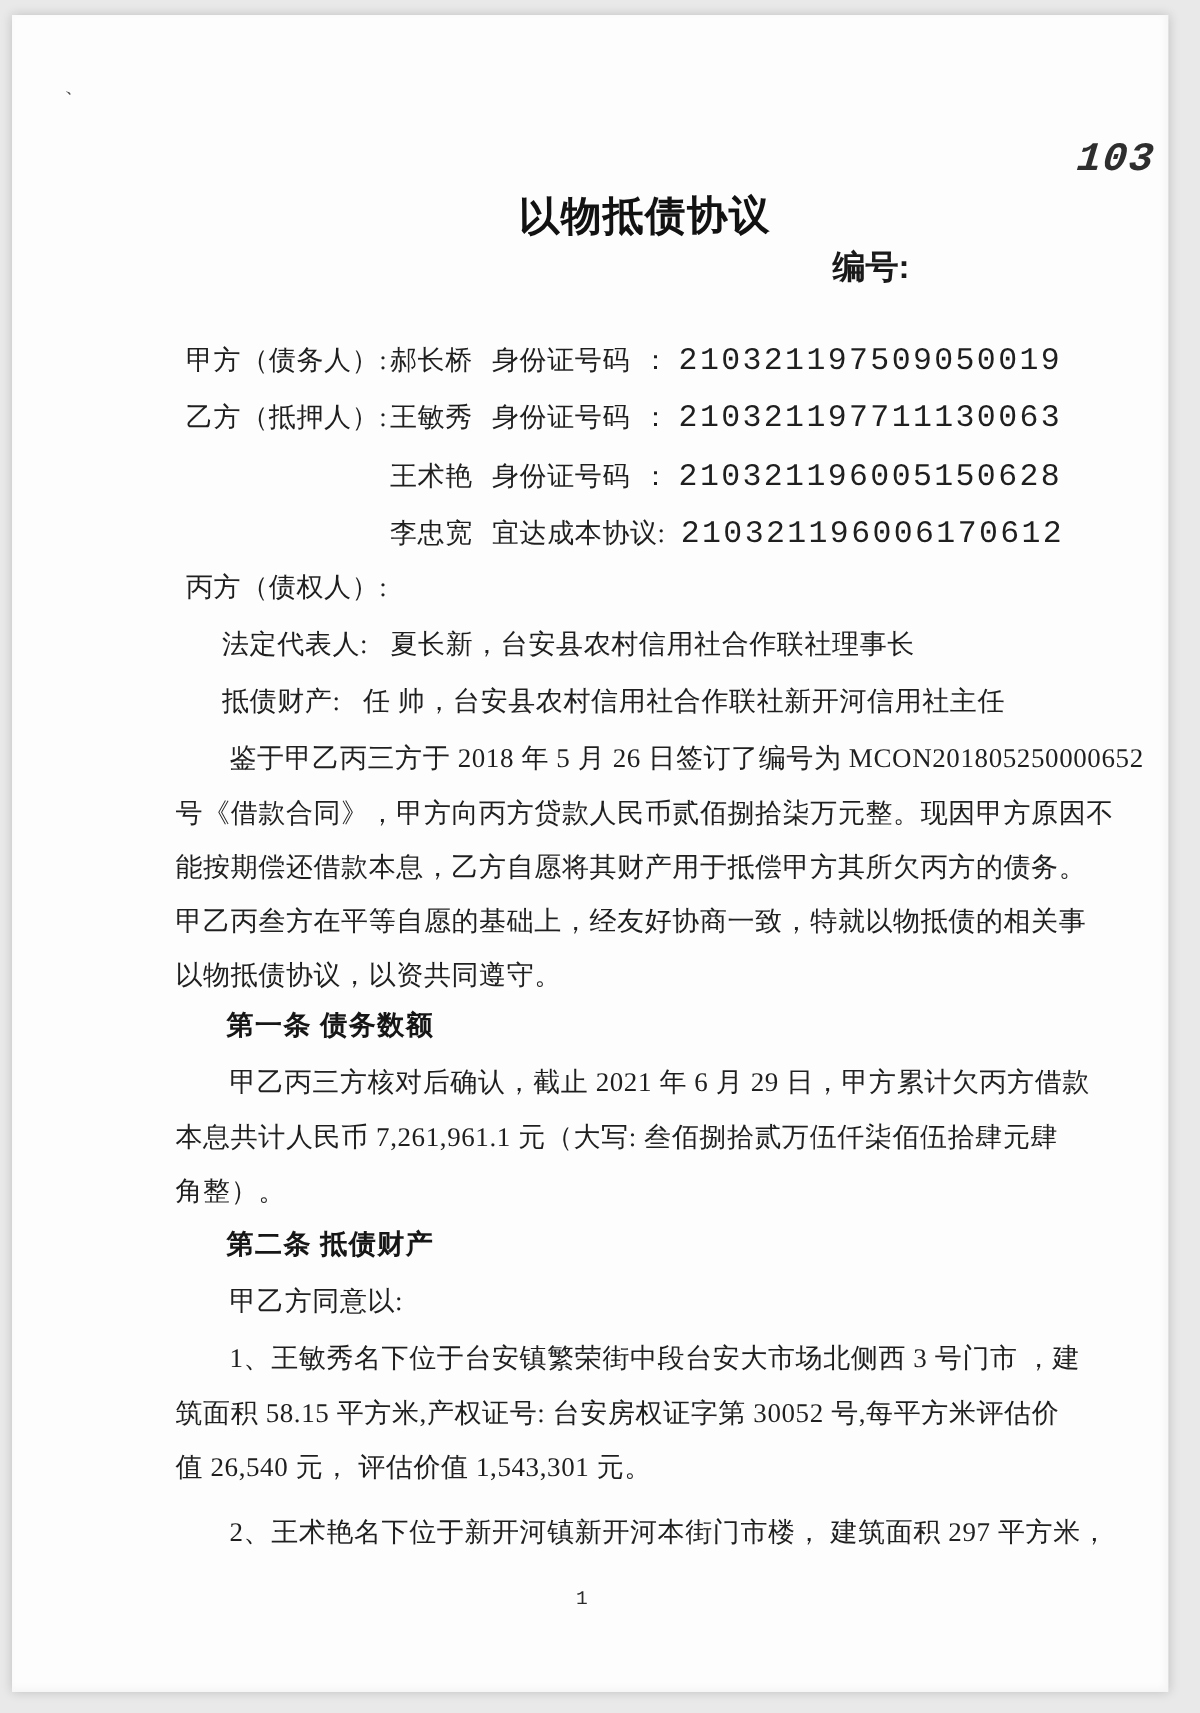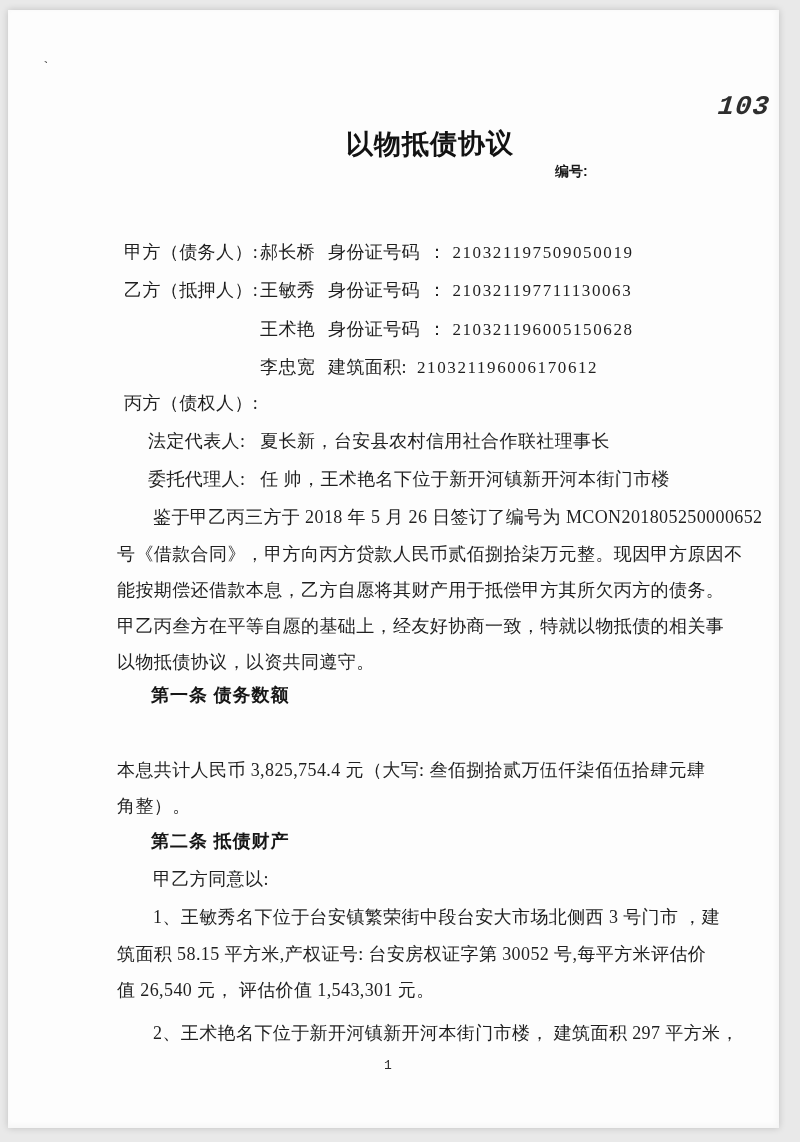--- a/index.html
+++ b/index.html
@@ -50,7 +50,7 @@
   .no-label{
     position:absolute;left:547px;top:153px;
     font-family:"Liberation Sans","DejaVu Sans",sans-serif;
-    font-weight:bold;font-size:14px;color:#1a1a1a;
+    font-weight:bold;font-size:22px;color:#1a1a1a;
   }
   .corner-mark{
     position:absolute;left:34px;top:38px;

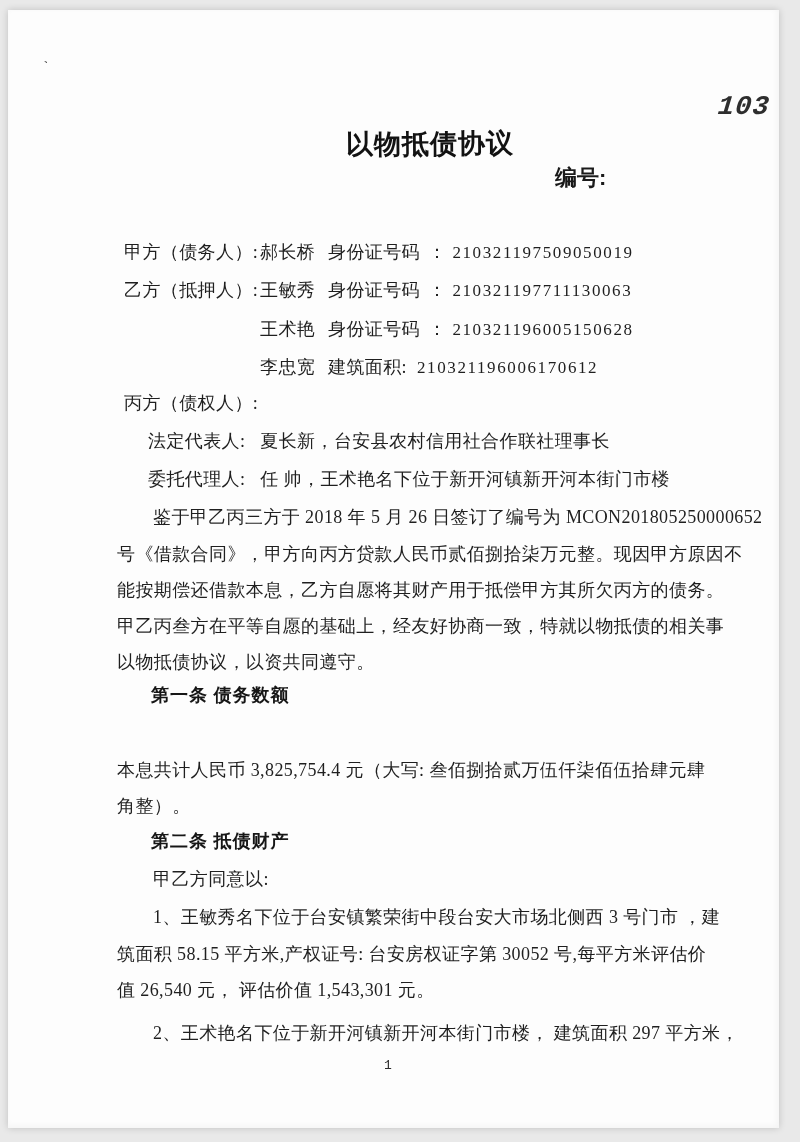--- a/index.html
+++ b/index.html
@@ -25,7 +25,6 @@
     line-height:24px;
     color:#1f1f1f;
     letter-spacing:.4px;
-    margin-top:12px;
   }
   .party{display:flex;align-items:baseline;}
   .role{display:inline-block;width:136px;}

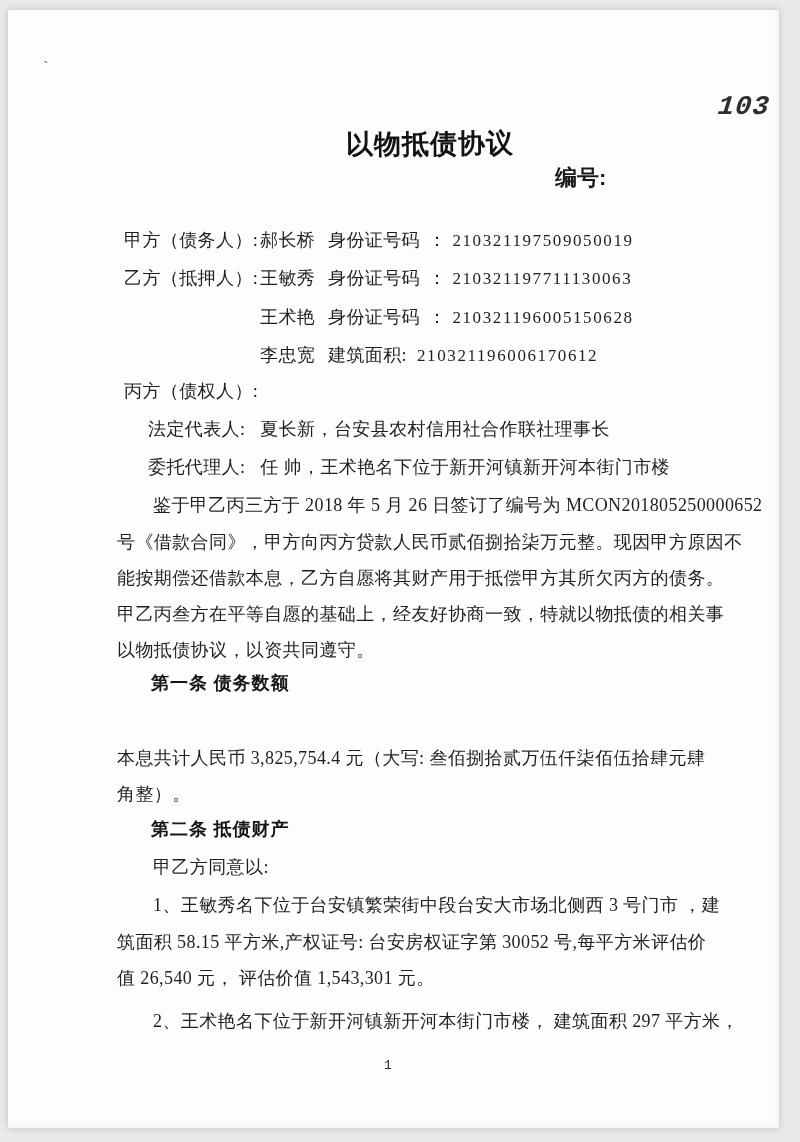--- a/index.html
+++ b/index.html
@@ -31,7 +31,7 @@
   .pname{display:inline-block;min-width:68px;}
   .idlab{display:inline-block;}
   .idsep{display:inline-block;margin:0 6px 0 8px;}
-  .idnum{display:inline-block;letter-spacing:1.6px;font-size:17px;}
+  .idnum{display:inline-block;letter-spacing:1.6px;font-size:21px;font-family:Liberation Mono, monospace;}
   .rep-label{display:inline-block;margin-right:10px;}
   .heading{font-weight:bold;letter-spacing:1px;color:#161616;}
   .doc-title{

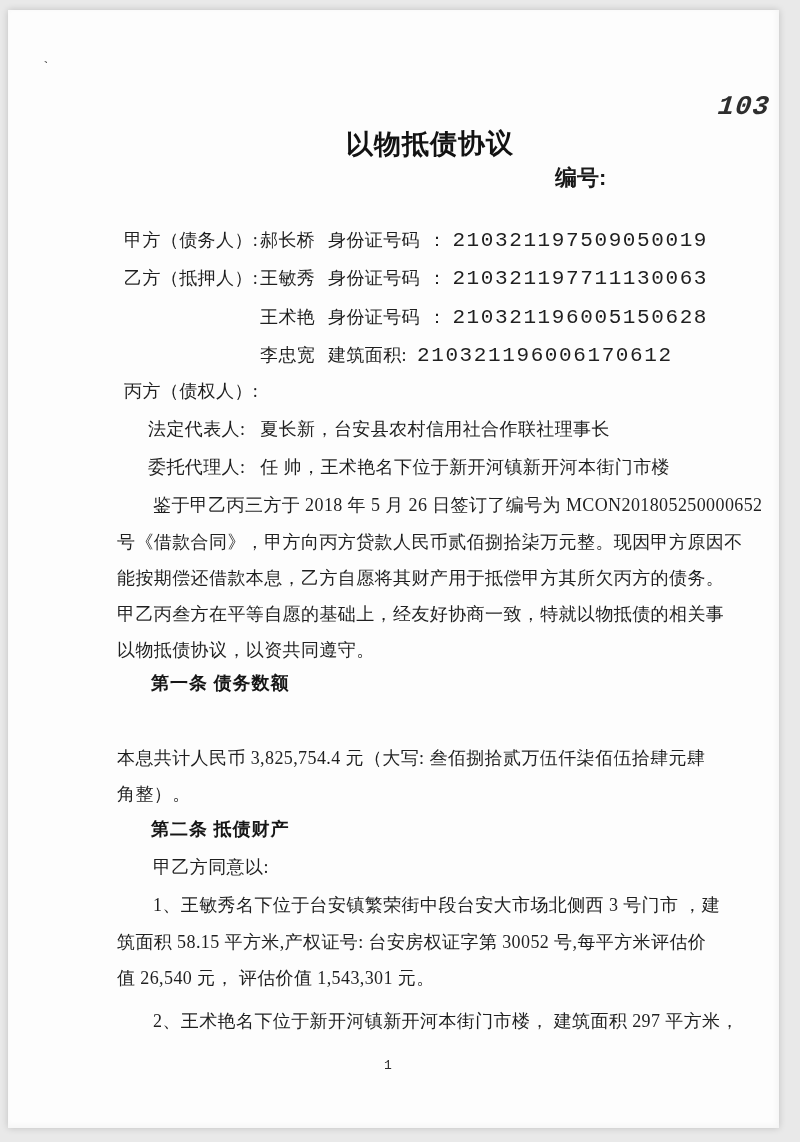--- a/index.html
+++ b/index.html
@@ -99,7 +99,7 @@
 
   <div class="pline party" style="left:252px;top:333px">
     <span class="pname">李忠宽</span>
-    <span class="idlab" style="margin-right:10px">建筑面积:</span>
+    <span class="idlab" style="margin-right:10px">宜达成本协议:</span>
     <span class="idnum">210321196006170612</span>
   </div>
 

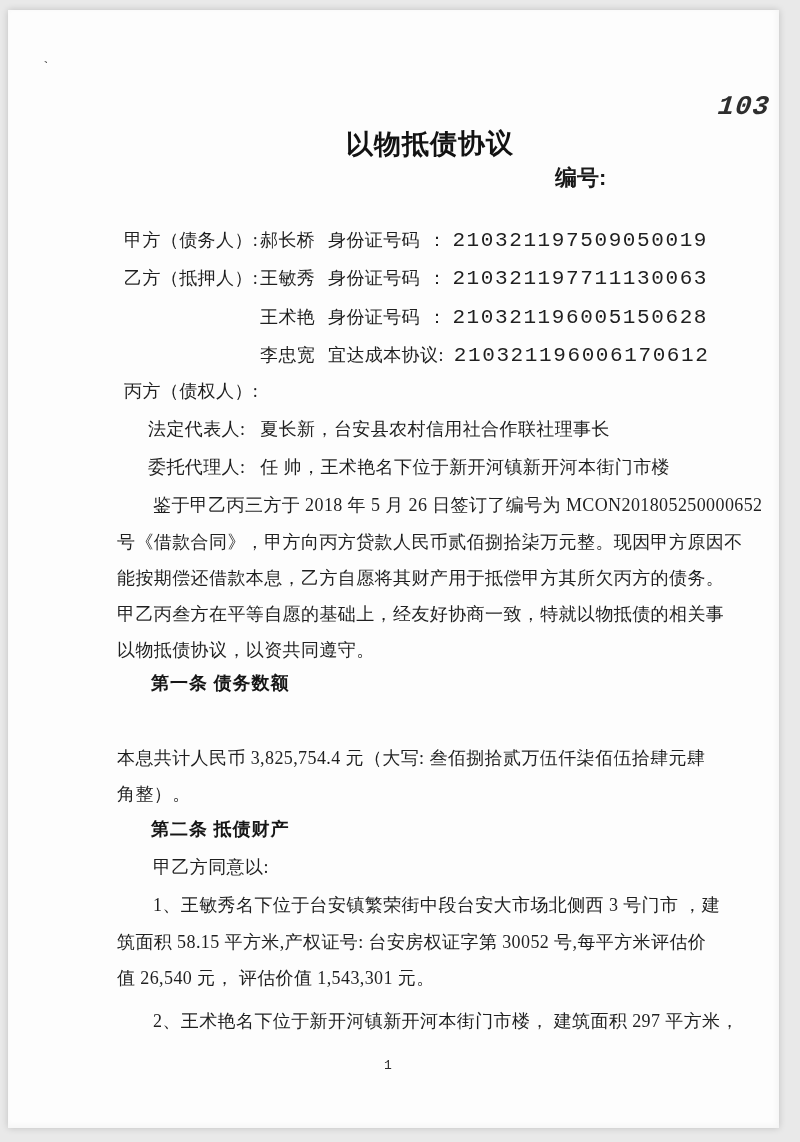--- a/index.html
+++ b/index.html
@@ -112,7 +112,7 @@
     <span>夏长新，台安县农村信用社合作联社理事长</span>
   </div>
   <div class="pline" style="left:140px;top:445px">
-    <span class="rep-label">委托代理人:</span>
+    <span class="rep-label">抵债财产:</span>
     <span>任  帅，王术艳名下位于新开河镇新开河本街门市楼</span>
   </div>
 

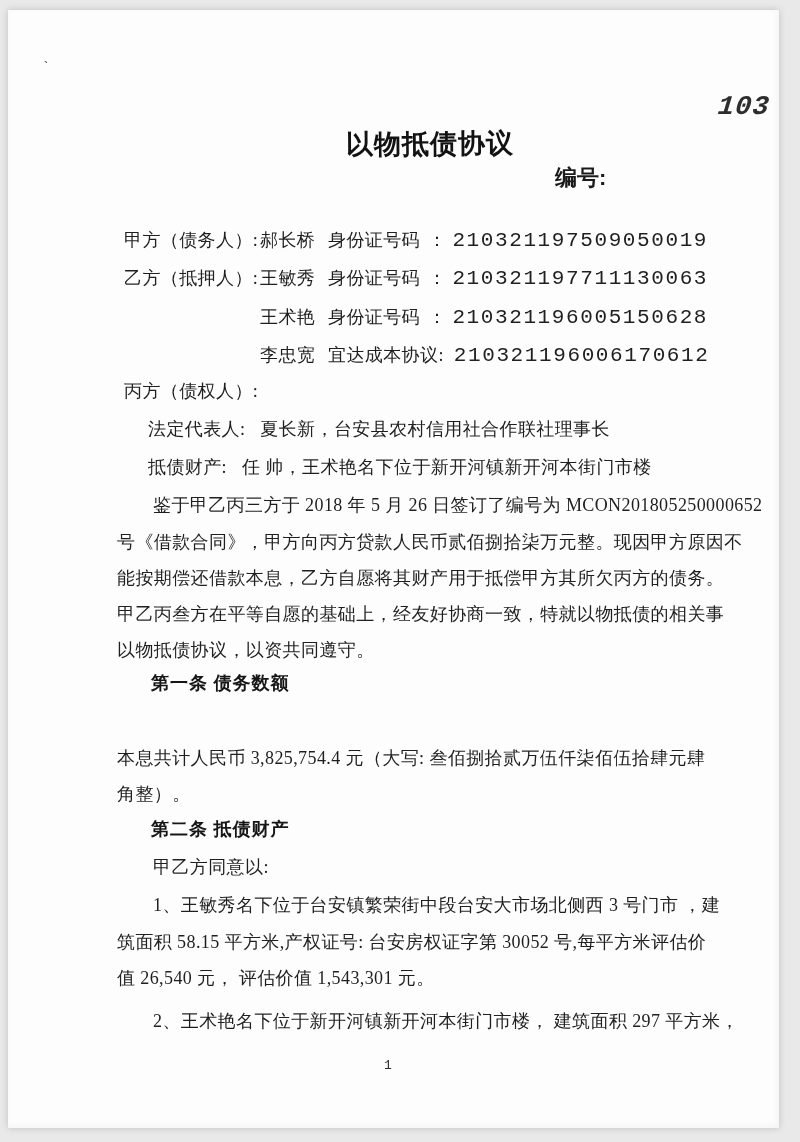--- a/index.html
+++ b/index.html
@@ -113,7 +113,7 @@
   </div>
   <div class="pline" style="left:140px;top:445px">
     <span class="rep-label">抵债财产:</span>
-    <span>任  帅，王术艳名下位于新开河镇新开河本街门市楼</span>
+    <span>任  帅，台安县农村信用社合作联社新开河信用社主任</span>
   </div>
 
   <div class="pline" style="left:145px;top:483px">鉴于甲乙丙三方于 2018 年 5 月 26 日签订了编号为 MCON201805250000652</div>

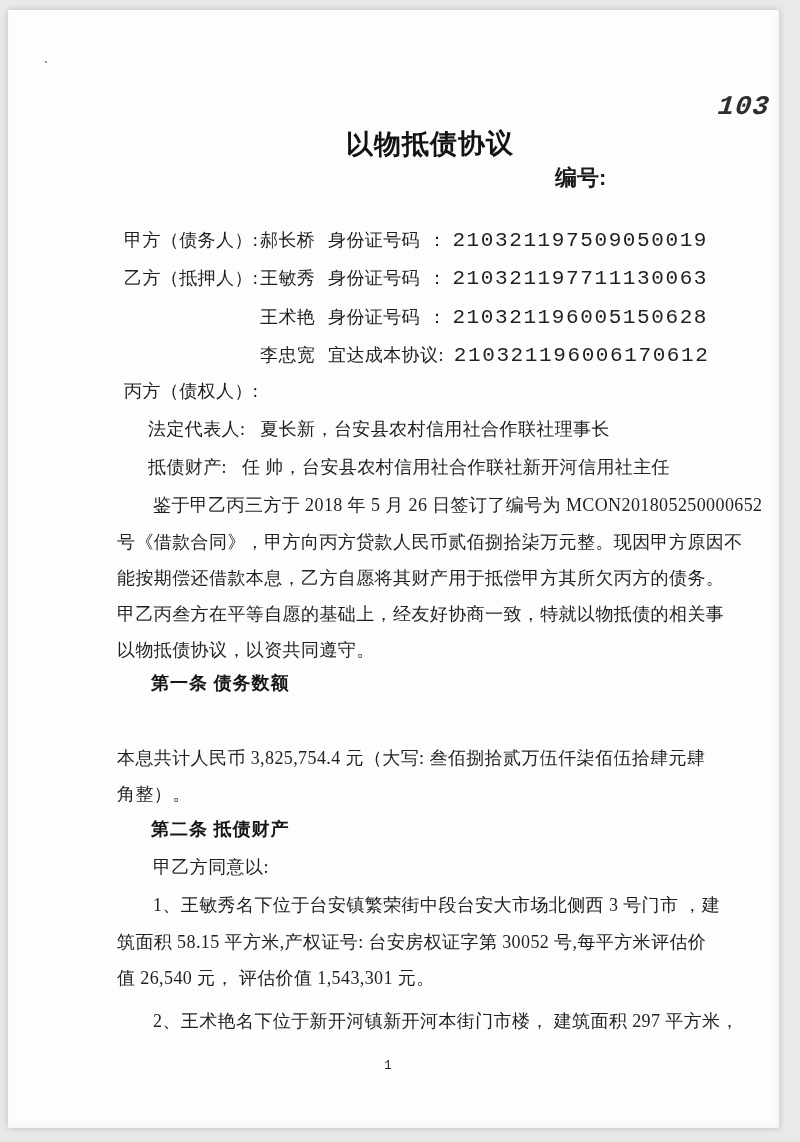--- a/index.html
+++ b/index.html
@@ -123,6 +123,7 @@
   <div class="pline" style="left:109px;top:628px">以物抵债协议，以资共同遵守。</div>
 
   <div class="pline heading" style="left:143px;top:661px">第一条 债务数额</div>
+  <div class="pline" style="left:145px;top:699px">甲乙丙三方核对后确认，截止 2021 年 6 月 29 日，甲方累计欠丙方借款</div>
   <div class="pline" style="left:109px;top:736px">本息共计人民币 3,825,754.4 元（大写: 叁佰捌拾贰万伍仟柒佰伍拾肆元肆</div>
   <div class="pline" style="left:109px;top:772px">角整）。</div>
 

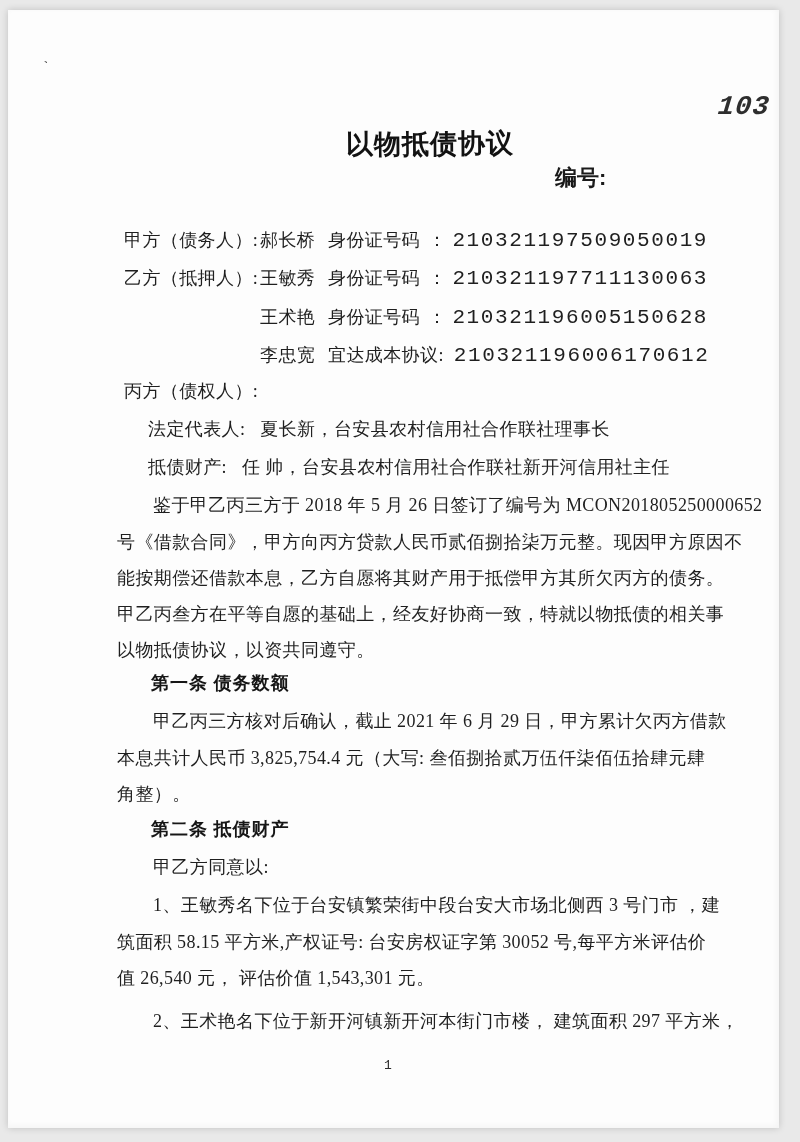--- a/index.html
+++ b/index.html
@@ -124,7 +124,7 @@
 
   <div class="pline heading" style="left:143px;top:661px">第一条 债务数额</div>
   <div class="pline" style="left:145px;top:699px">甲乙丙三方核对后确认，截止 2021 年 6 月 29 日，甲方累计欠丙方借款</div>
-  <div class="pline" style="left:109px;top:736px">本息共计人民币 3,825,754.4 元（大写: 叁佰捌拾贰万伍仟柒佰伍拾肆元肆</div>
+  <div class="pline" style="left:109px;top:736px">本息共计人民币 7,261,961.1 元（大写: 叁佰捌拾贰万伍仟柒佰伍拾肆元肆</div>
   <div class="pline" style="left:109px;top:772px">角整）。</div>
 
   <div class="pline heading" style="left:143px;top:807px">第二条 抵债财产</div>

